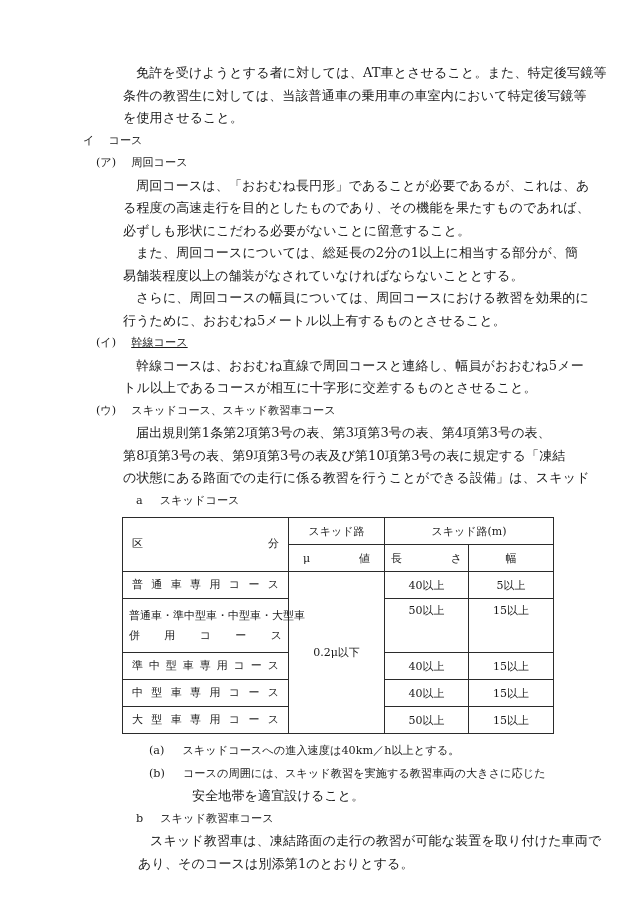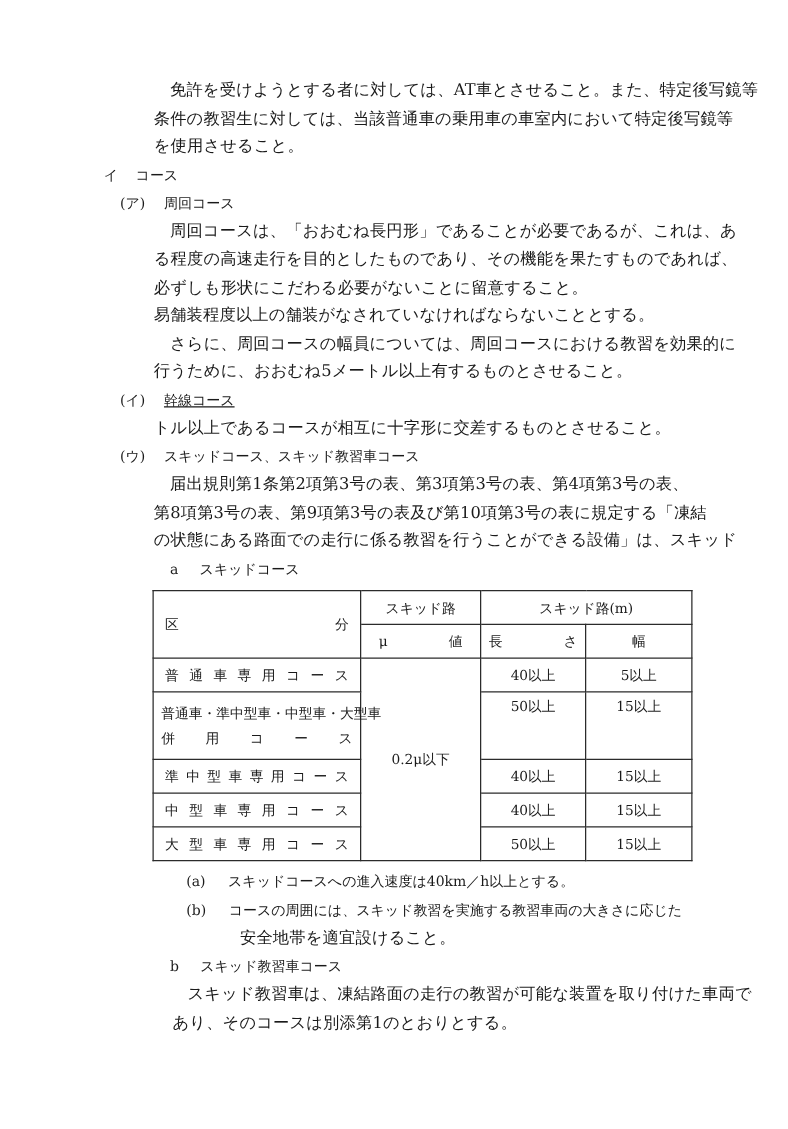--- a/index.html
+++ b/index.html
@@ -149,6 +149,7 @@
     <div class="line ind-4">必ずしも形状にこだわる必要がないことに留意すること。</div>
   </div>
   <div class="blk">
+    <div class="line ind-5">また、周回コースについては、総延長の2分の1以上に相当する部分が、簡</div>
     <div class="line ind-4">易舗装程度以上の舗装がなされていなければならないこととする。</div>
   </div>
   <div class="blk">

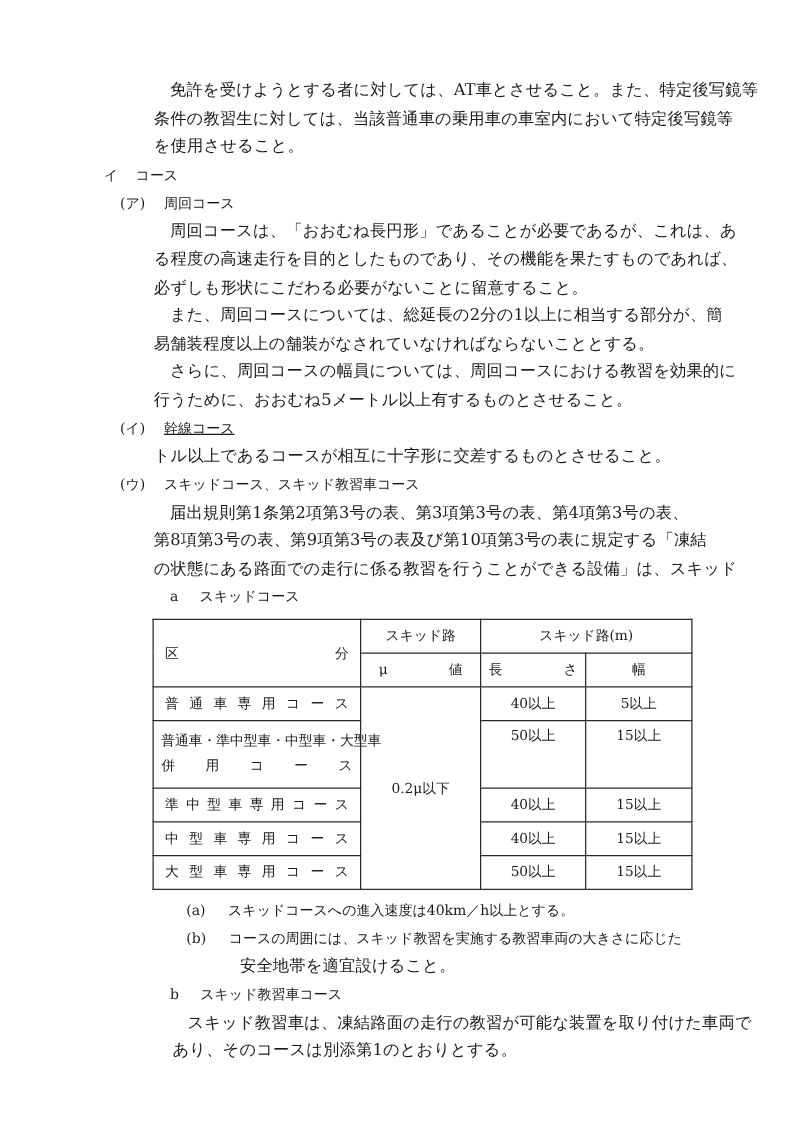--- a/index.html
+++ b/index.html
@@ -162,6 +162,7 @@
     <span class="marker-body" style="padding-left:15px;text-decoration:underline;">幹線コース</span>
   </div>
   <div class="blk">
+    <div class="line ind-5">幹線コースは、おおむね直線で周回コースと連絡し、幅員がおおむね5メー</div>
     <div class="line ind-4">トル以上であるコースが相互に十字形に交差するものとさせること。</div>
   </div>
 

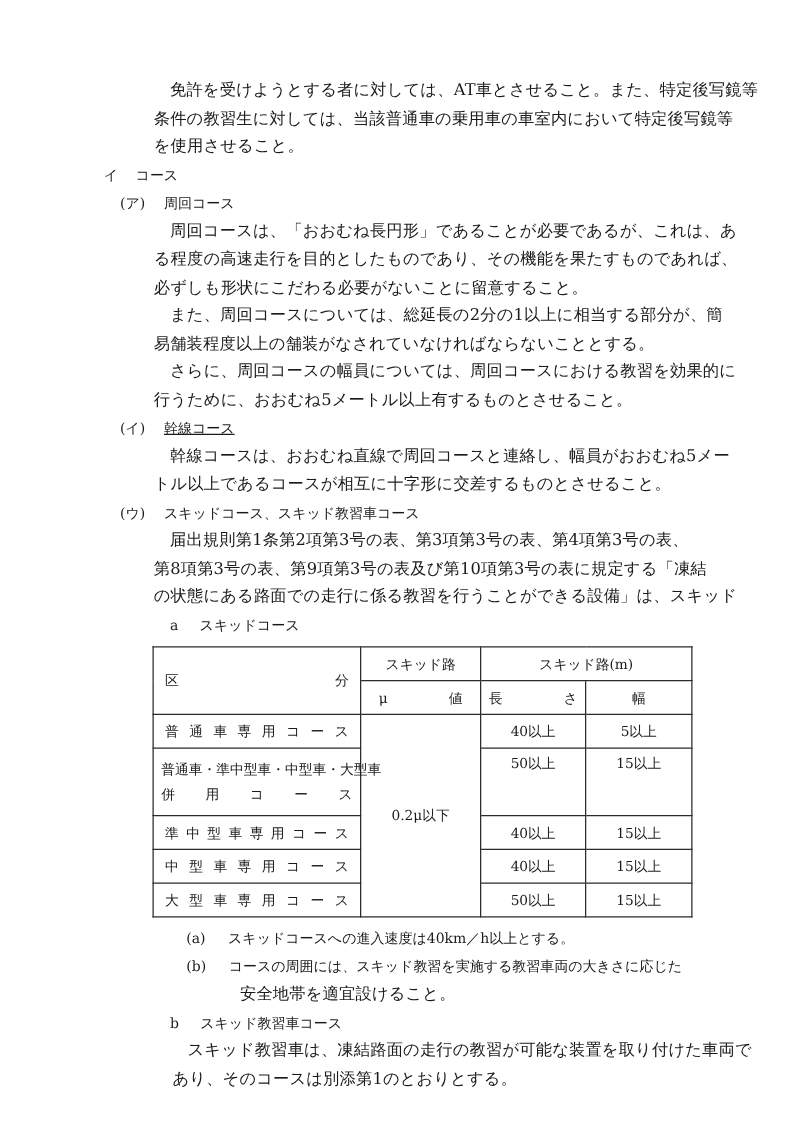--- a/index.html
+++ b/index.html
@@ -85,6 +85,7 @@
     text-align: justify;
     text-align-last: justify;
     white-space: nowrap;
+    font-family: Liberation Mono, monospace;
   }
   .cellspread-tight {
     display: block;

